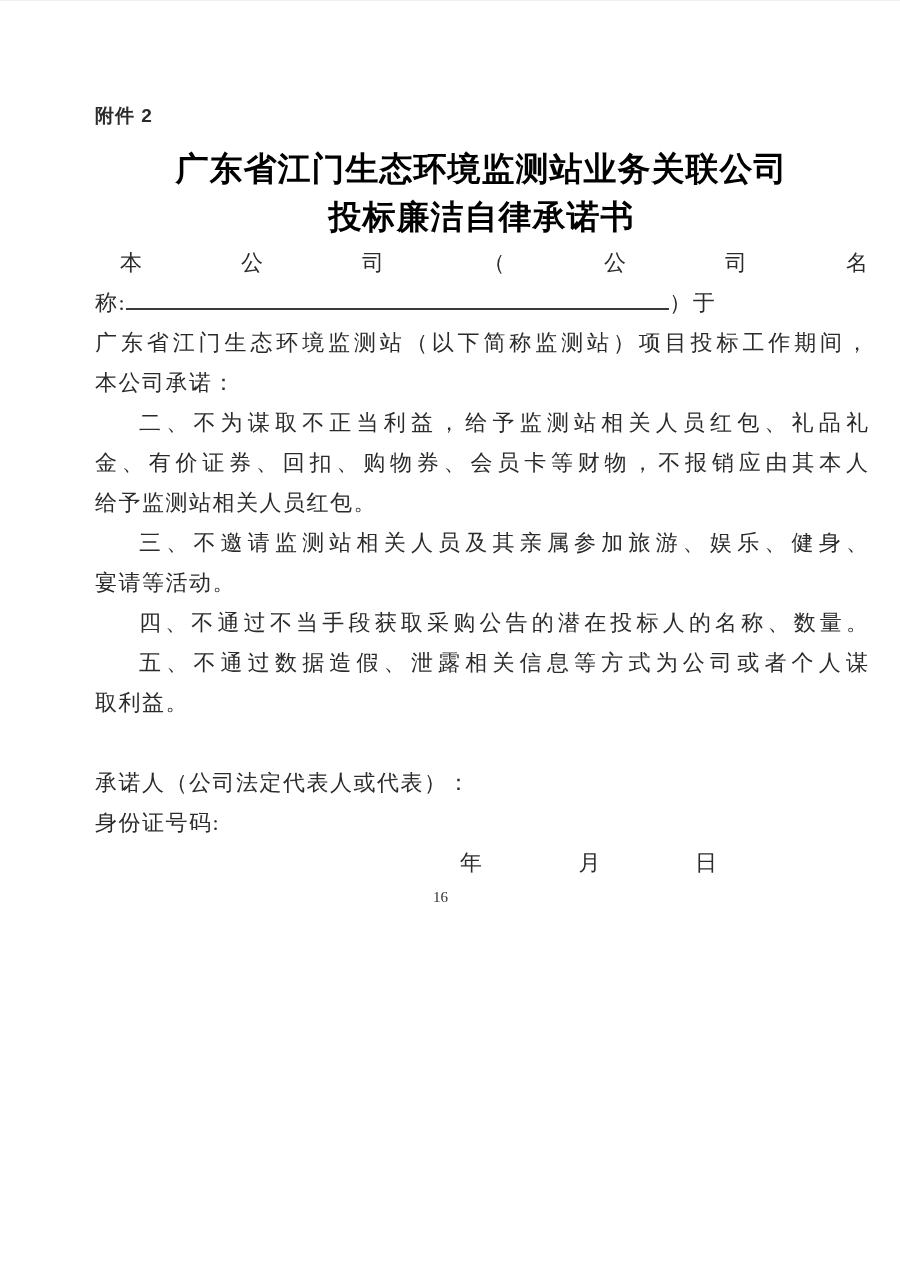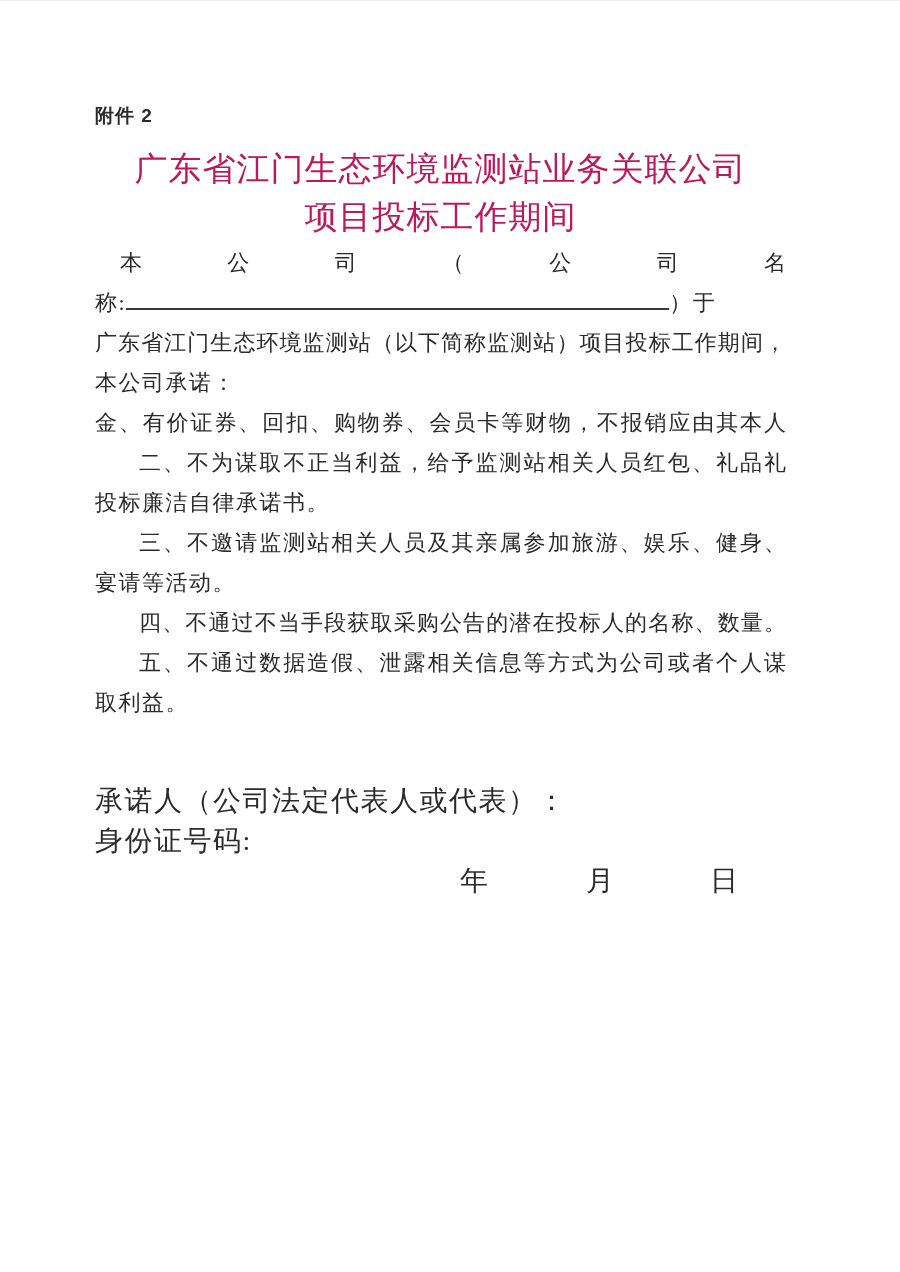--- a/index.html
+++ b/index.html
@@ -13,7 +13,7 @@
     border-top:1px solid #eef1f2;
     box-sizing:border-box;
   }
-  .content { padding:102px 114px 0 95px; }
+  .content { padding:102px 32px 0 95px; }
 
   .attachment {
     font-family:"Liberation Sans","DejaVu Sans",sans-serif;

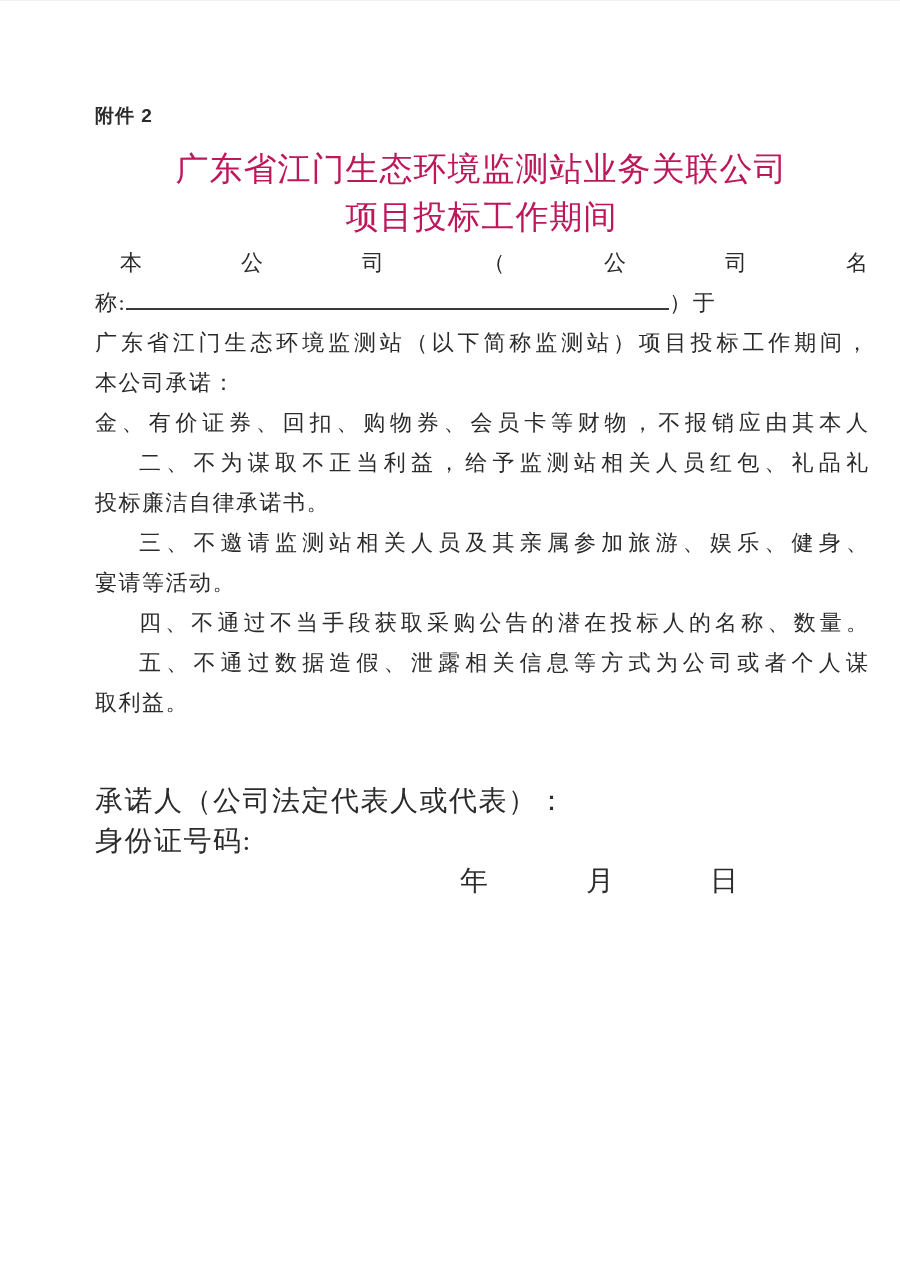--- a/index.html
+++ b/index.html
@@ -26,11 +26,11 @@
   .title-wrap { margin-top:16px; }
   .title {
     text-align:center;
-    font-weight:normal;
+    font-weight:bold;
     font-size:33px;
     line-height:48px;
     letter-spacing:1px;
-    color:#be185d;
+    color:#000000;
   }
 
   .body { margin-top:2px; font-size:22px; }

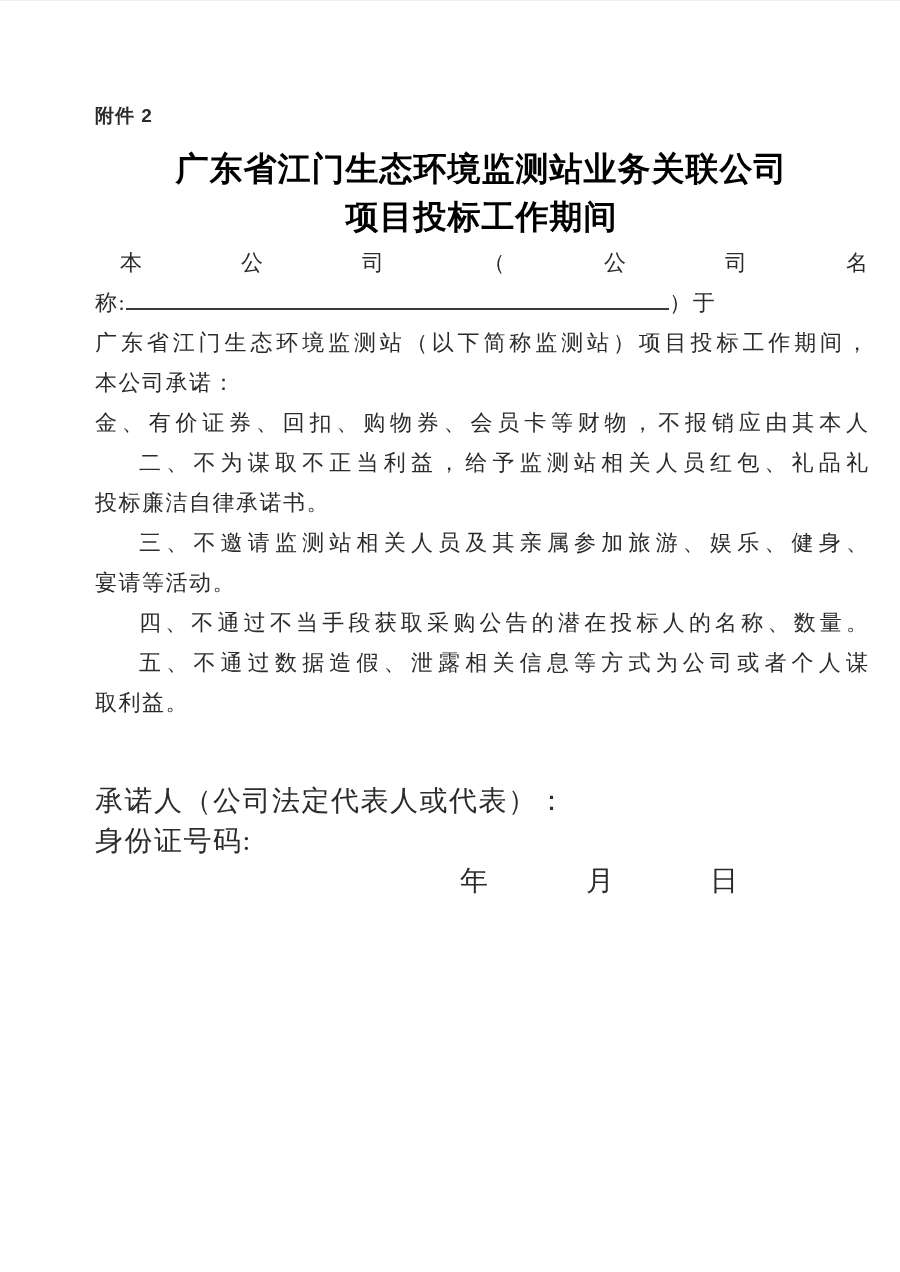--- a/index.html
+++ b/index.html
@@ -99,7 +99,7 @@
 
     <div class="title-wrap">
       <div class="title">广东省江门生态环境监测站业务关联公司</div>
-      <div class="title">项目投标工作期间</div>
+      <div class="title">投标廉洁自律承诺书</div>
     </div>
 
     <div class="body">

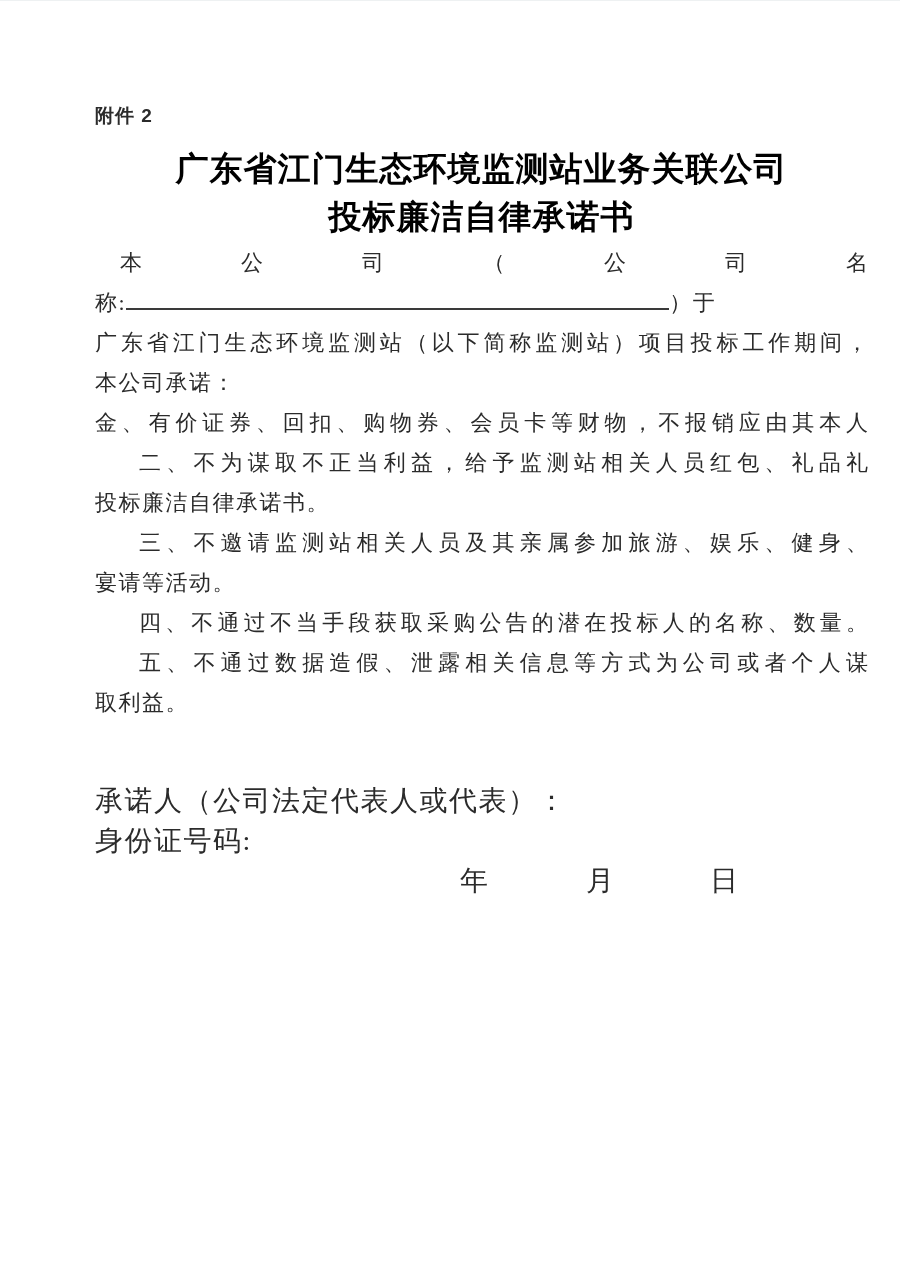--- a/index.html
+++ b/index.html
@@ -123,8 +123,8 @@
       <div class="bline">本公司承诺：</div>
 
 
+      <div class="bline fill indent">二、不为谋取不正当利益，给予监测站相关人员红包、礼品礼</div>
       <div class="bline fill">金、有价证券、回扣、购物券、会员卡等财物，不报销应由其本人</div>
-      <div class="bline fill indent">二、不为谋取不正当利益，给予监测站相关人员红包、礼品礼</div>
       <div class="bline">投标廉洁自律承诺书。</div>
 
       <div class="bline fill indent">三、不邀请监测站相关人员及其亲属参加旅游、娱乐、健身、</div>

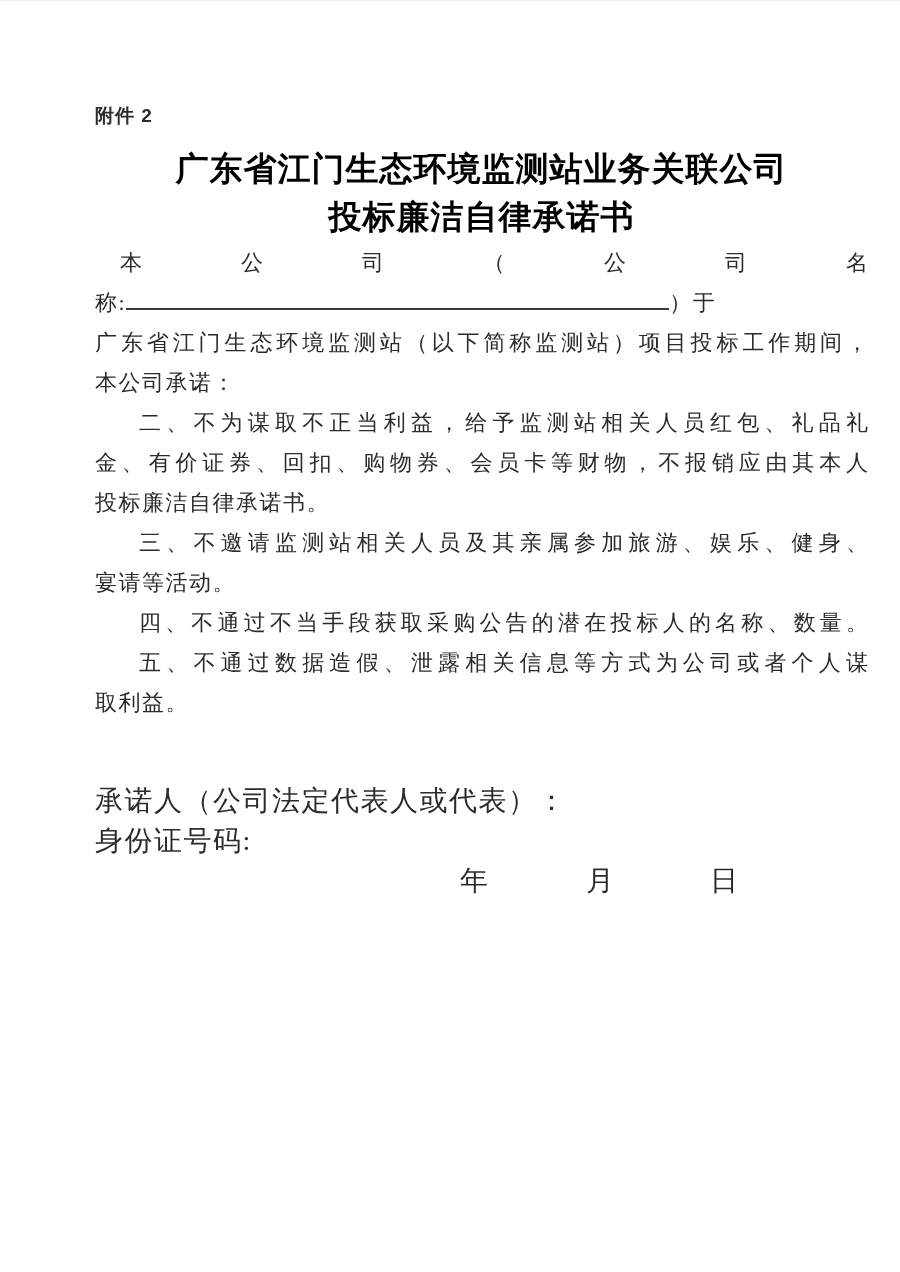--- a/index.html
+++ b/index.html
@@ -125,7 +125,7 @@
 
       <div class="bline fill indent">二、不为谋取不正当利益，给予监测站相关人员红包、礼品礼</div>
       <div class="bline fill">金、有价证券、回扣、购物券、会员卡等财物，不报销应由其本人</div>
-      <div class="bline">投标廉洁自律承诺书。</div>
+      <div class="bline">给予监测站相关人员红包。</div>
 
       <div class="bline fill indent">三、不邀请监测站相关人员及其亲属参加旅游、娱乐、健身、</div>
       <div class="bline">宴请等活动。</div>

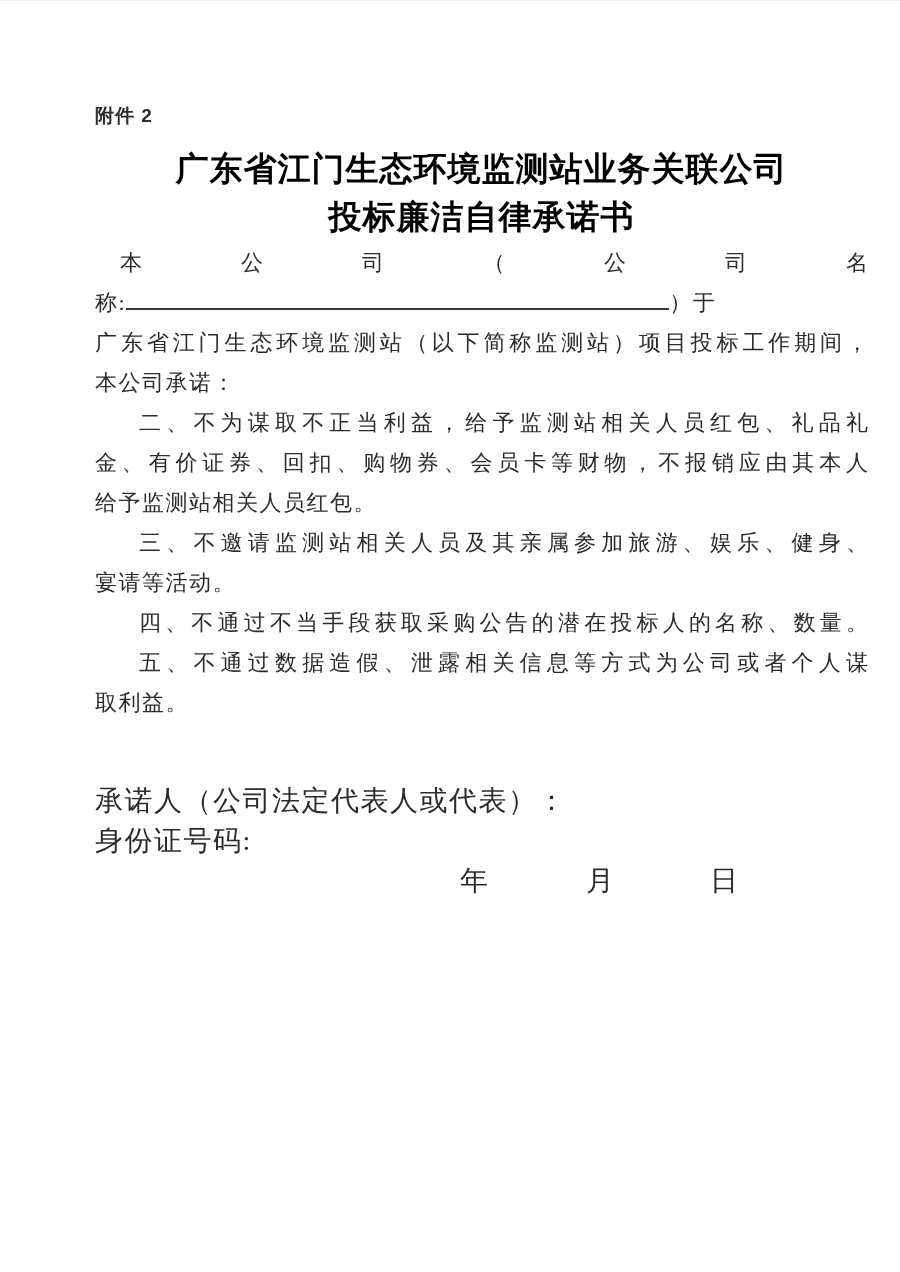--- a/index.html
+++ b/index.html
@@ -67,7 +67,7 @@
   .w81 { width:81px; }
   .w94 { width:94px; }
 
-  .signature { margin-top:58px; font-size:28px; }
+  .signature { margin-top:40px; font-size:22px; }
   .sig-date span { display:inline-block; }
   .sig-y { margin-left:365px; }
   .sig-m { margin-left:88px; }

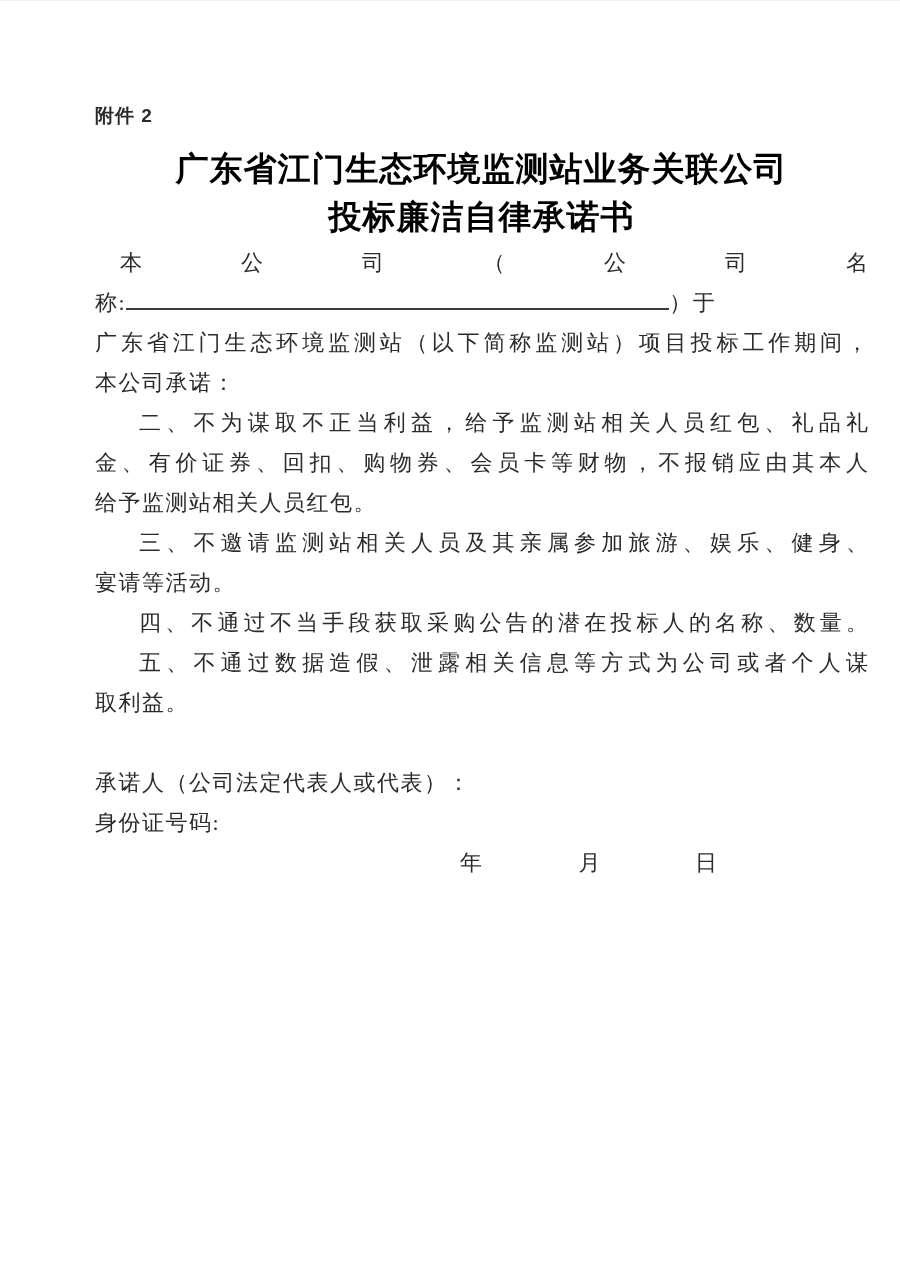--- a/index.html
+++ b/index.html
@@ -149,6 +149,7 @@
     </div>
 
 
+    <div class="pagenum">16</div>
 
   </div>
 </div>

